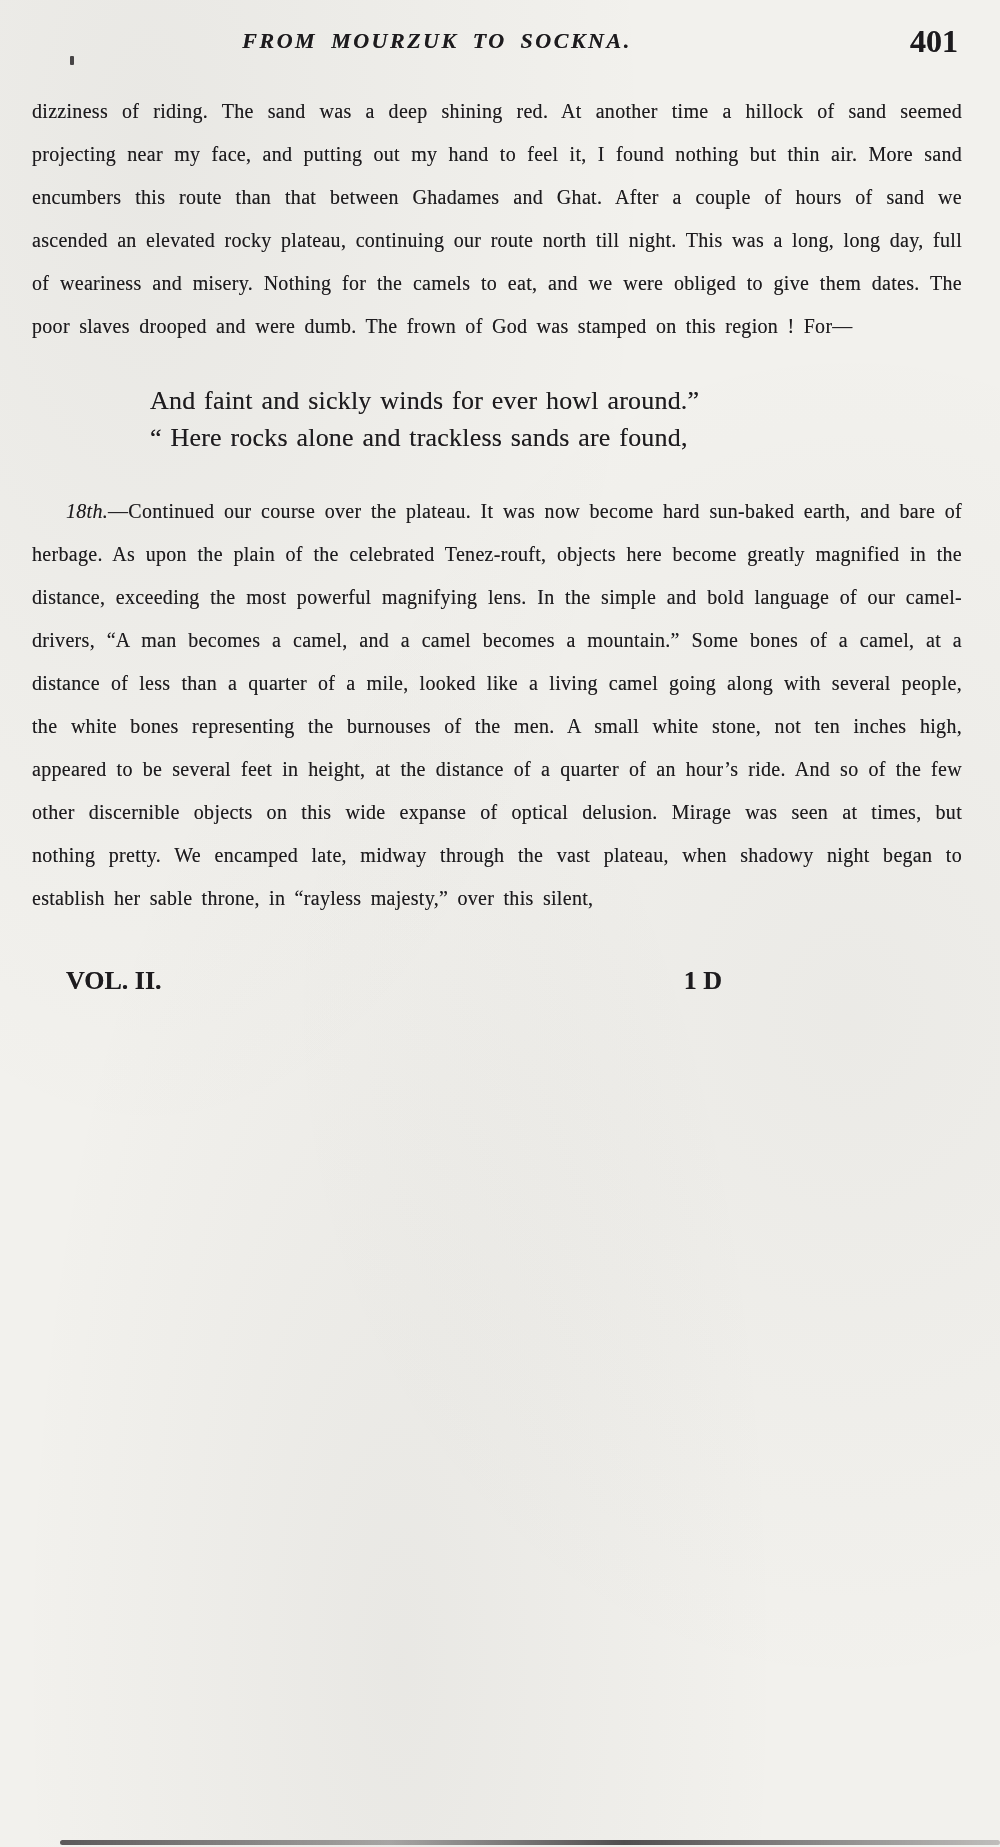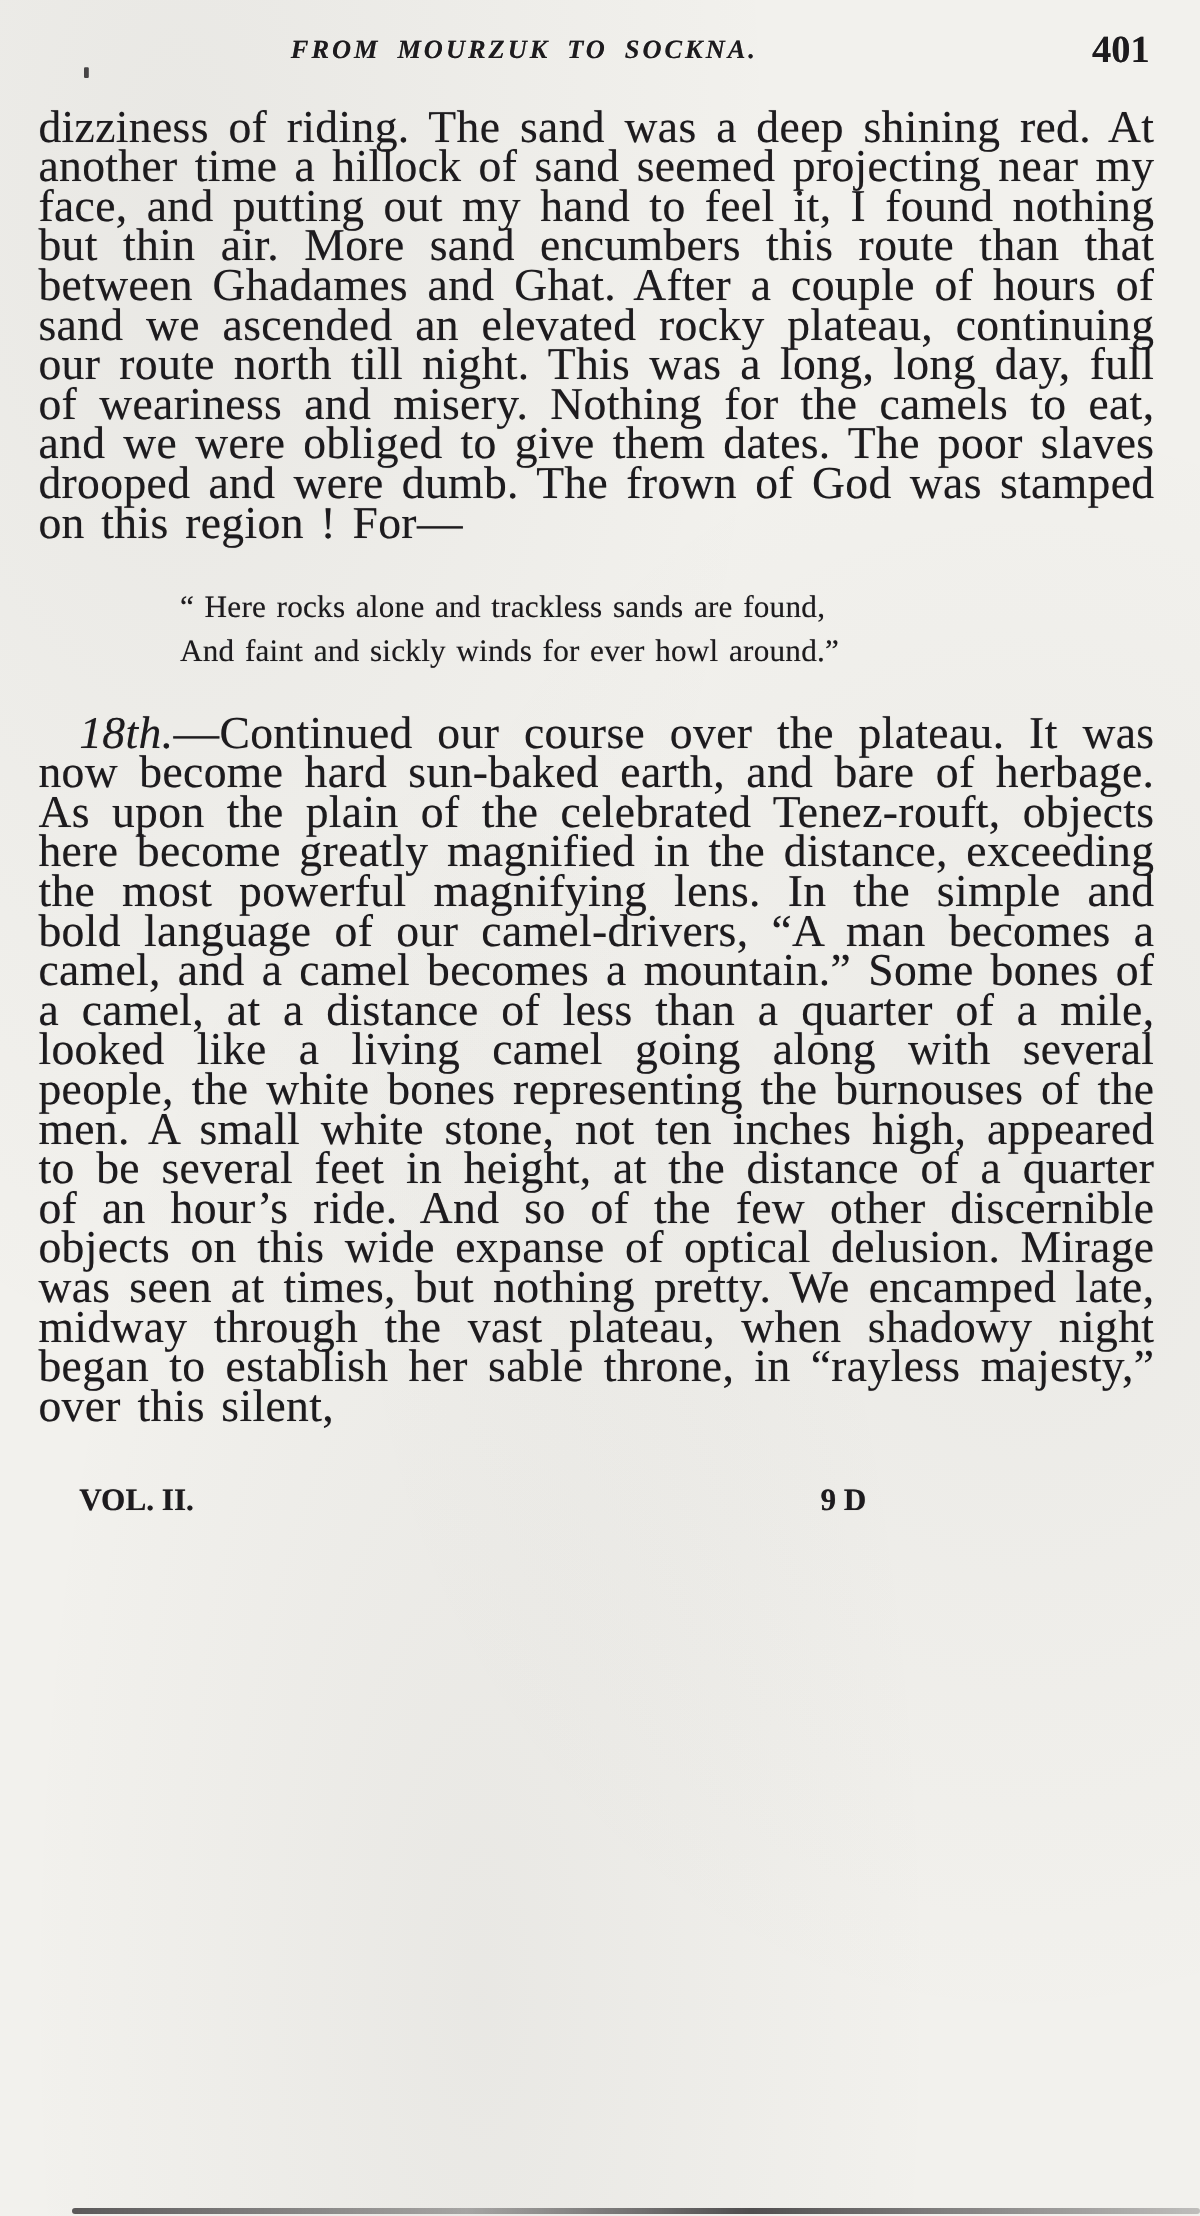--- a/index.html
+++ b/index.html
@@ -51,8 +51,8 @@
   }
   .para {
     margin: 0;
-    font-size: 38px;
-    line-height: 33px;
+    font-size: 20px;
+    line-height: 43px;
     text-align: justify;
     word-spacing: 4px;
     letter-spacing: 0.3px;

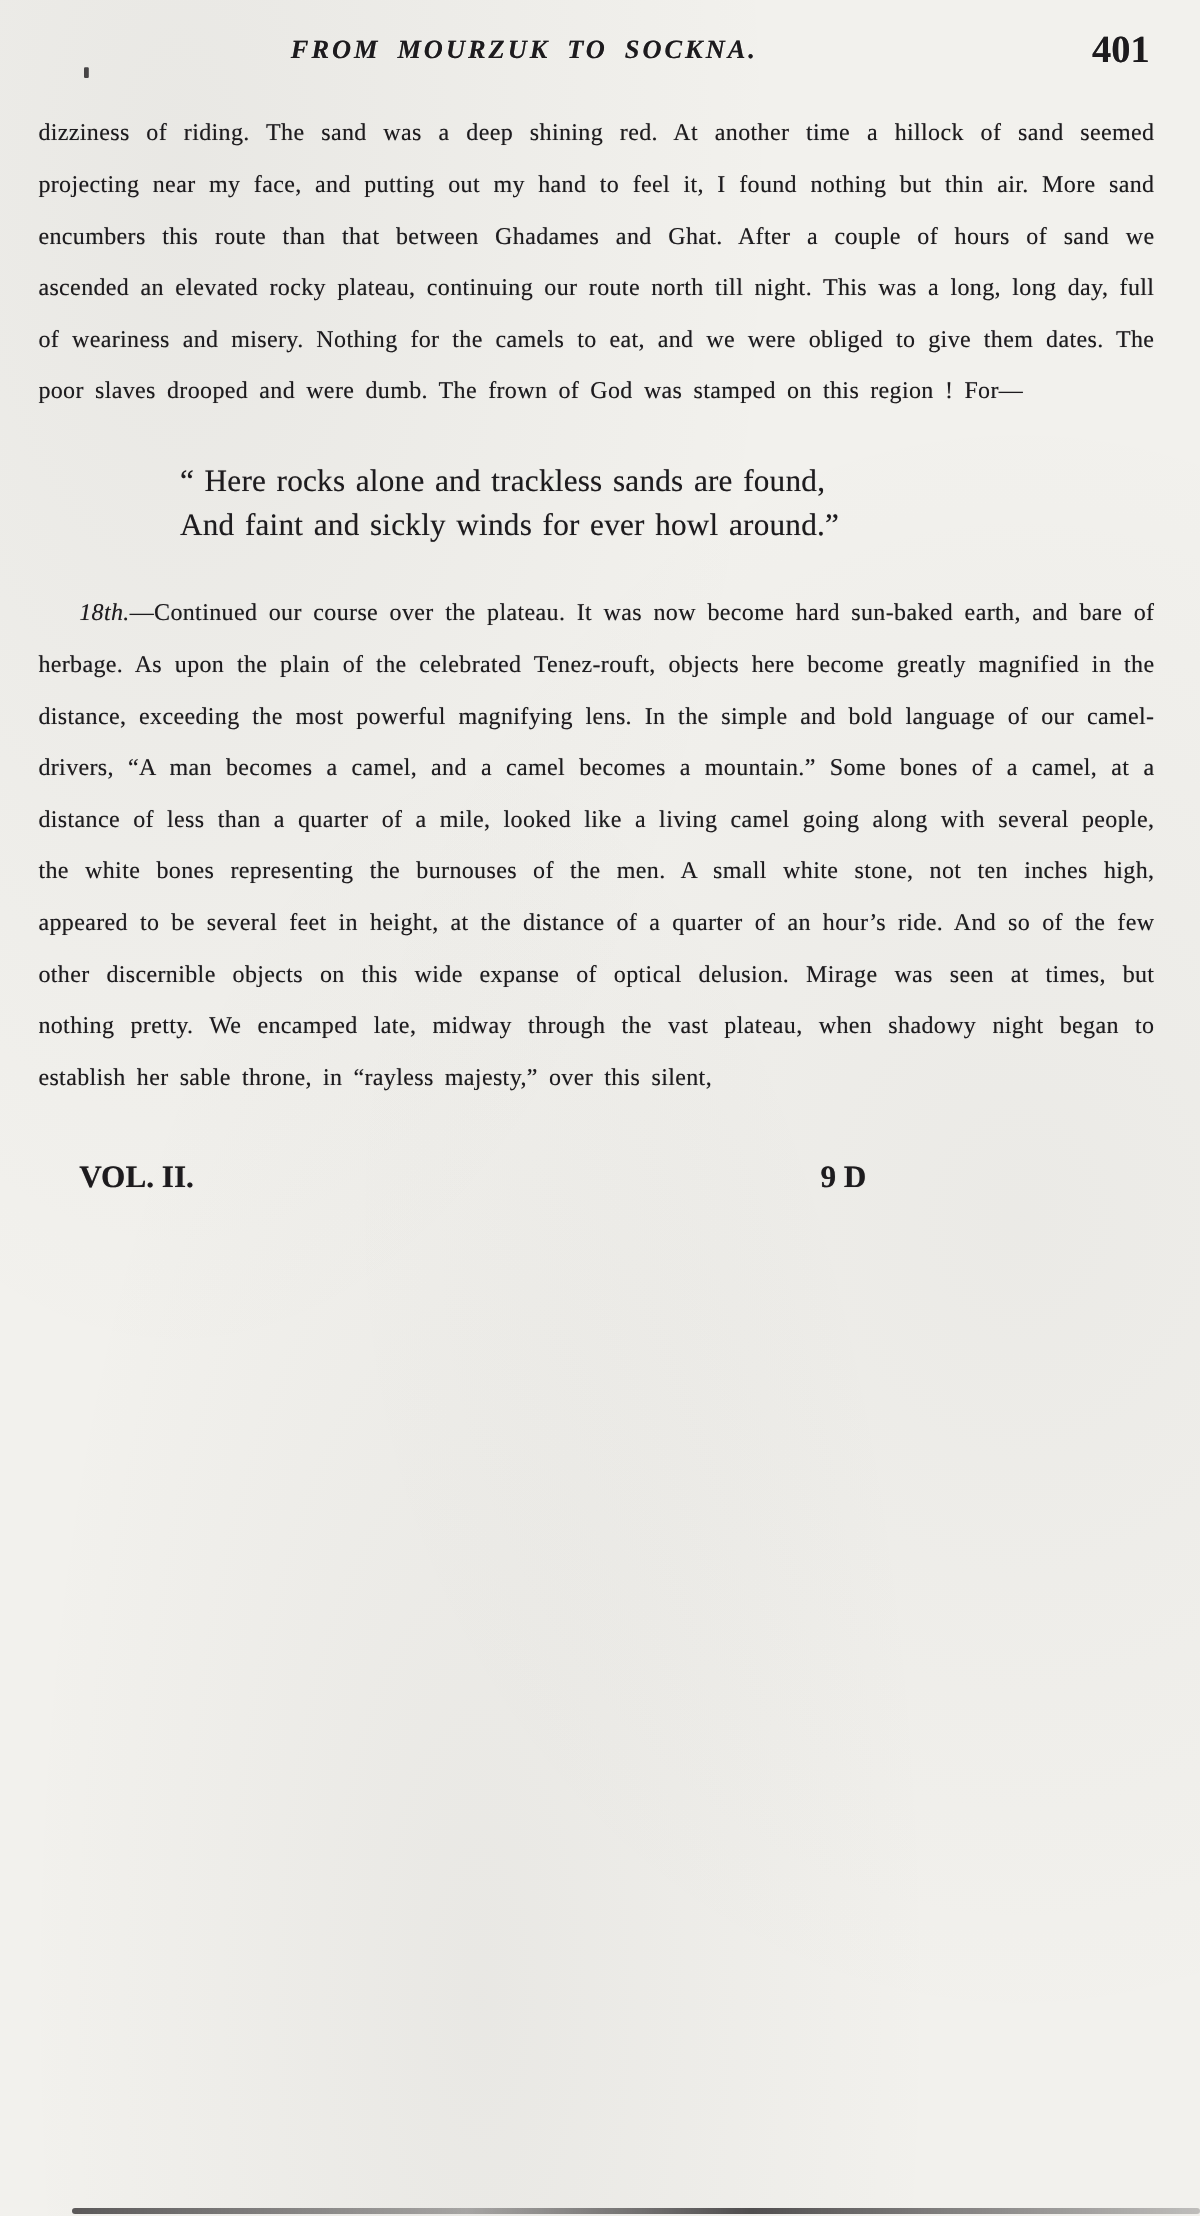--- a/index.html
+++ b/index.html
@@ -124,8 +124,8 @@
     <p class="para">dizziness of riding.  The sand was a deep shining red. At another time a hillock of sand seemed projecting near my face, and putting out my hand to feel it, I found nothing but thin air.  More sand encumbers this route than that between Ghadames and Ghat.  After a couple of hours of sand we ascended an elevated rocky plateau, continuing our route north till night.  This was a long, long day, full of weariness and misery.  Nothing for the camels to eat, and we were obliged to give them dates.  The poor slaves drooped and were dumb.  The frown of God was stamped on this region !  For—</p>
 
     <blockquote class="verse">
+      <div class="verse-line">And faint and sickly winds for ever howl around.”</div>
       <div class="verse-line">“ Here rocks alone and trackless sands are found,</div>
-      <div class="verse-line">And faint and sickly winds for ever howl around.”</div>
     </blockquote>
 
     <p class="para indented"><em class="journal-date">18th.</em><span>—Continued our course over the plateau.  It was now become hard sun-baked earth, and bare of herbage.  As upon the plain of the celebrated Tenez-rouft, objects here become greatly magnified in the distance, exceeding the most powerful magnifying lens. In the simple and bold language of our camel-drivers, “A man becomes a camel, and a camel becomes a mountain.”  Some bones of a camel, at a distance of less than a quarter of a mile, looked like a living camel going along with several people, the white bones representing the burnouses of the men.  A small white stone, not ten inches high, appeared to be several feet in height, at the distance of a quarter of an hour’s ride. And so of the few other discernible objects on this wide expanse of optical delusion.  Mirage was seen at times, but nothing pretty.  We encamped late, midway through the vast plateau, when shadowy night began to establish her sable throne, in “rayless majesty,” over this silent,</span></p>

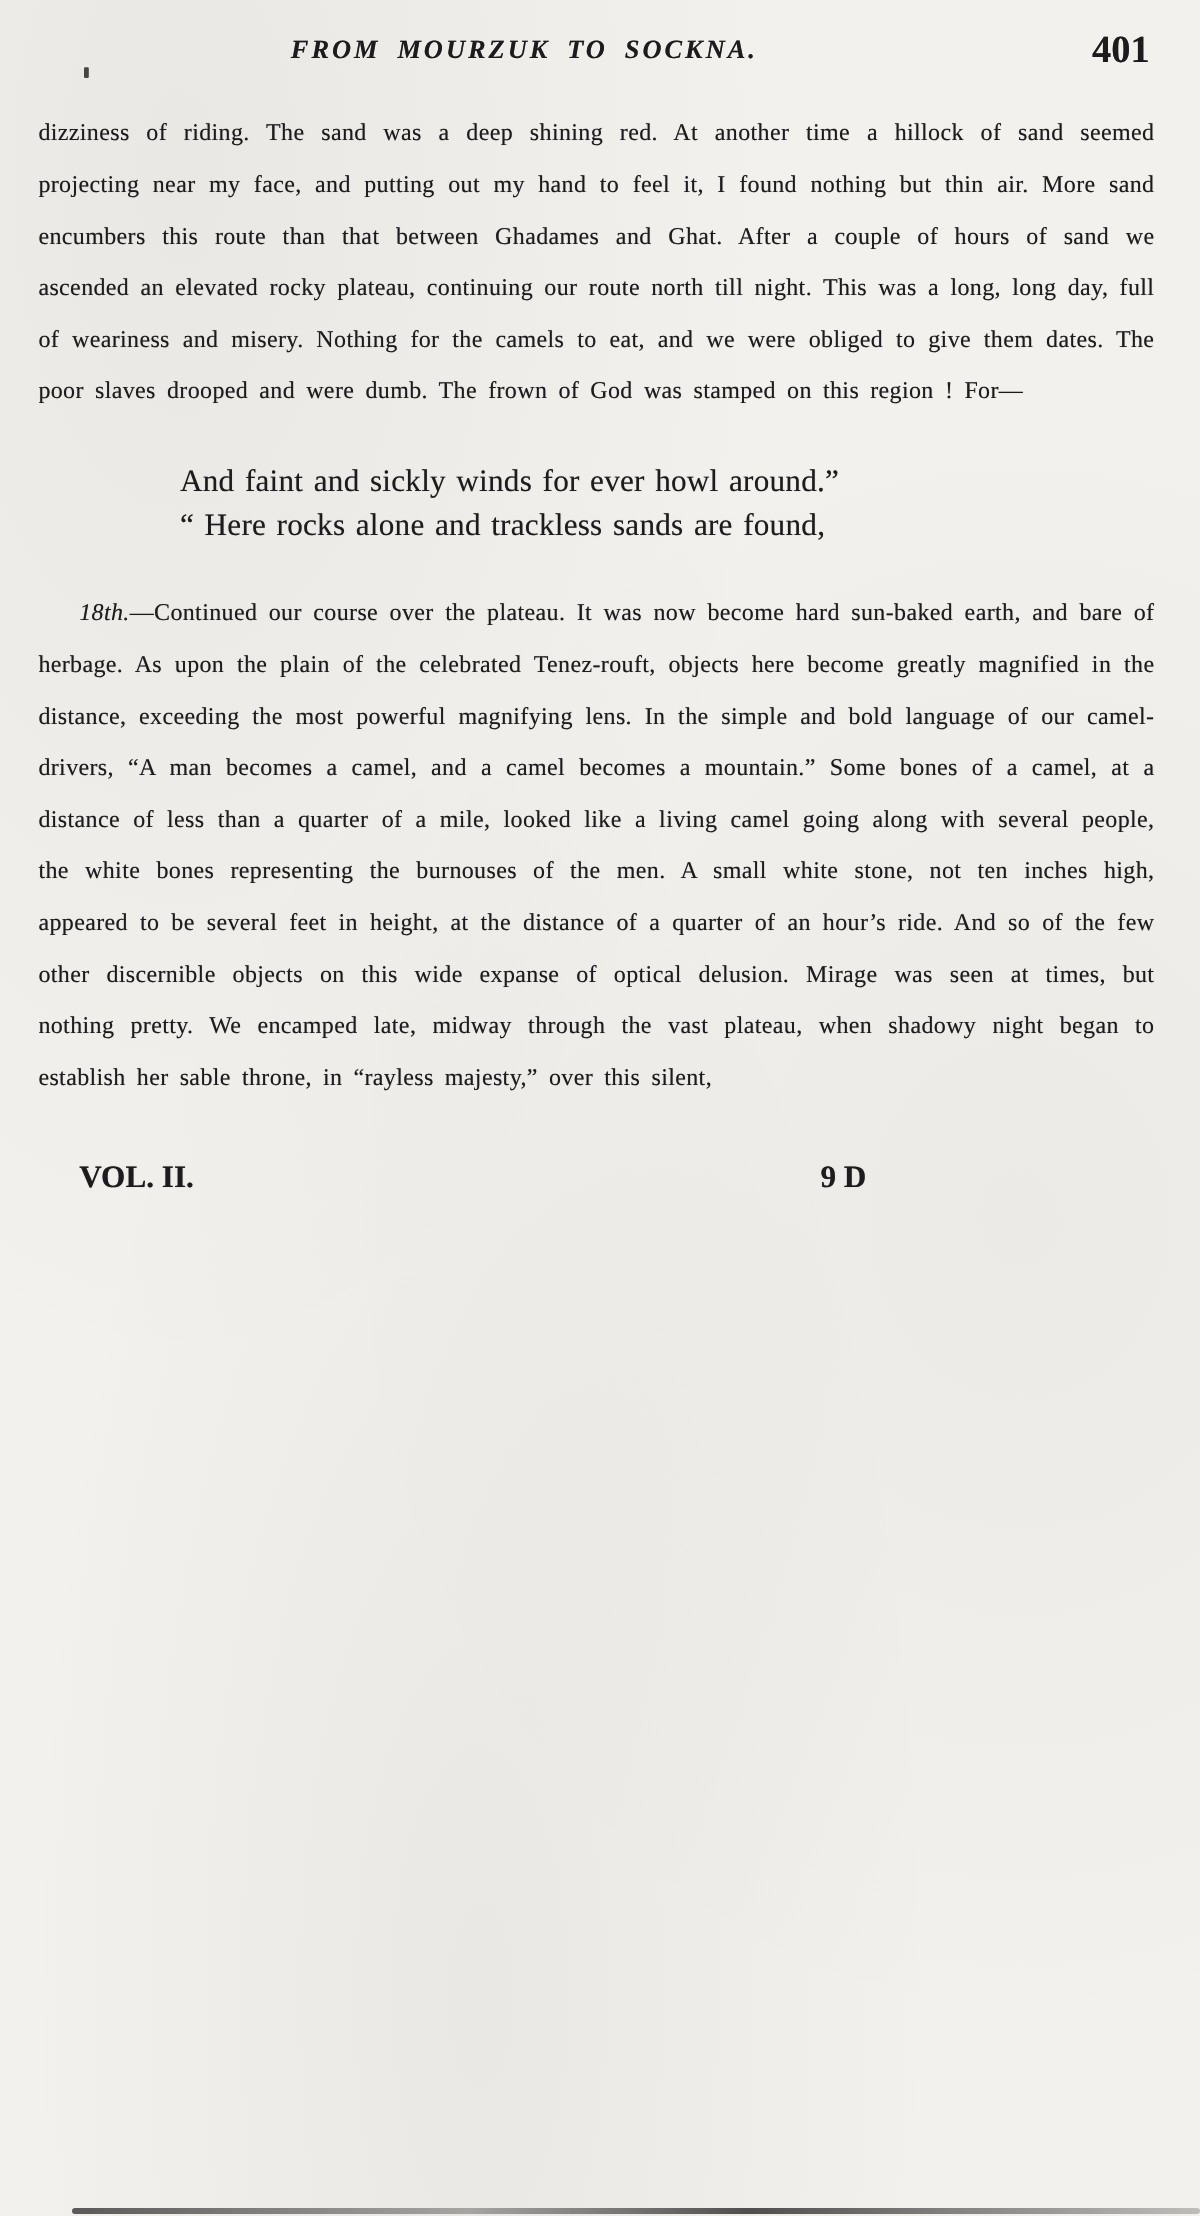--- a/index.html
+++ b/index.html
@@ -134,7 +134,7 @@
 
   <footer class="page-footer">
     <span>VOL. II.</span>
-    <span>9 D</span>
+    <span>1 D</span>
   </footer>
 
   <div class="scan-edge"></div>

